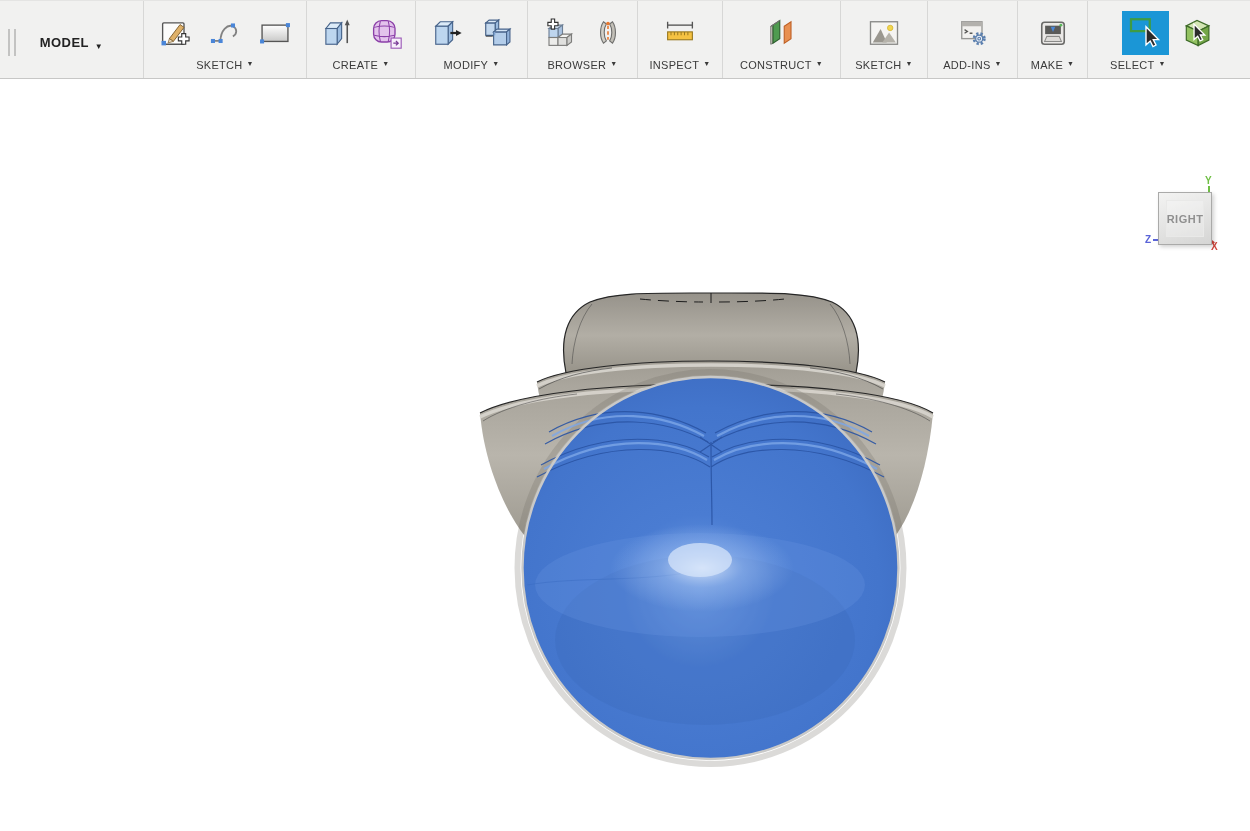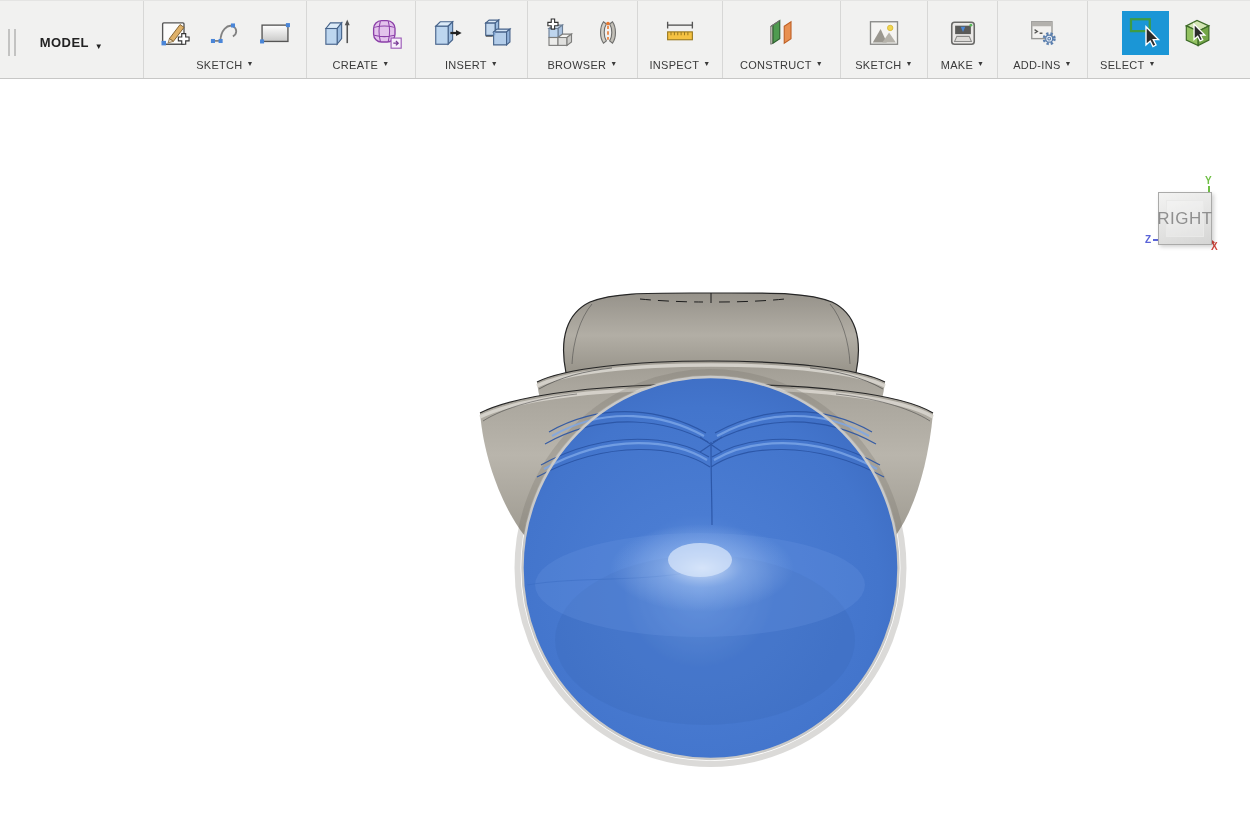--- a/index.html
+++ b/index.html
@@ -182,7 +182,7 @@
       </span>
     </div>
     <span class="tb-label">
-      <span>INSERT</span>
+      <span>MODIFY</span>
         <span class="caret">▼</span>
     </span>
   </div>

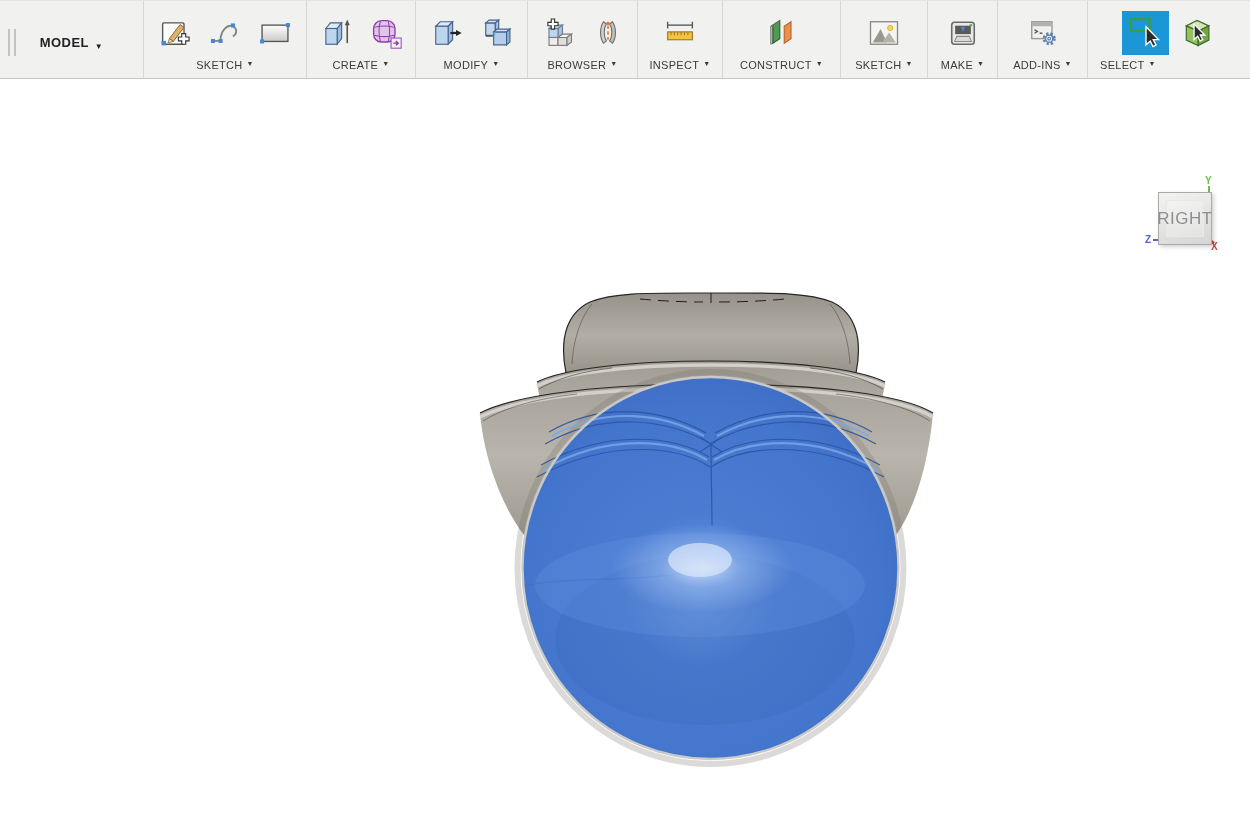--- a/index.html
+++ b/index.html
@@ -268,24 +268,6 @@
     </span>
   </div>
 
-  <div class="tb-group sep" style="width:70px">
-    <div class="tb-icons">
-      <span class="tb-icon">
-        <svg width="36" height="36" viewBox="0 0 32 32">
-          <rect x="6" y="6.5" width="20" height="19.5" rx="2.5" fill="#ebe9e7" stroke="#6a6a68" stroke-width="1.4"></rect>
-          <rect x="9" y="9.5" width="14" height="7.5" fill="#5a5a58"></rect>
-          <polygon points="14,10.5 18,10.5 16,15" fill="#4a86d8"></polygon>
-          <polygon points="10.5,19 21.5,19 23.5,23.5 8.5,23.5" fill="#dddbd8" stroke="#8a8a88" stroke-width="0.9"></polygon>
-          <circle cx="23" cy="9" r="1.3" fill="#5cb85c"></circle>
-        </svg>
-      </span>
-    </div>
-    <span class="tb-label">
-      <span>MAKE</span>
-        <span class="caret">▼</span>
-    </span>
-  </div>
-
   <div class="tb-group sep" style="width:90px">
     <div class="tb-icons">
       <span class="tb-icon">
@@ -301,6 +283,24 @@
     </div>
     <span class="tb-label">
       <span>ADD-INS</span>
+        <span class="caret">▼</span>
+    </span>
+  </div>
+
+  <div class="tb-group sep" style="width:70px">
+    <div class="tb-icons">
+      <span class="tb-icon">
+        <svg width="36" height="36" viewBox="0 0 32 32">
+          <rect x="6" y="6.5" width="20" height="19.5" rx="2.5" fill="#ebe9e7" stroke="#6a6a68" stroke-width="1.4"></rect>
+          <rect x="9" y="9.5" width="14" height="7.5" fill="#5a5a58"></rect>
+          <polygon points="14,10.5 18,10.5 16,15" fill="#4a86d8"></polygon>
+          <polygon points="10.5,19 21.5,19 23.5,23.5 8.5,23.5" fill="#dddbd8" stroke="#8a8a88" stroke-width="0.9"></polygon>
+          <circle cx="23" cy="9" r="1.3" fill="#5cb85c"></circle>
+        </svg>
+      </span>
+    </div>
+    <span class="tb-label">
+      <span>MAKE</span>
         <span class="caret">▼</span>
     </span>
   </div>

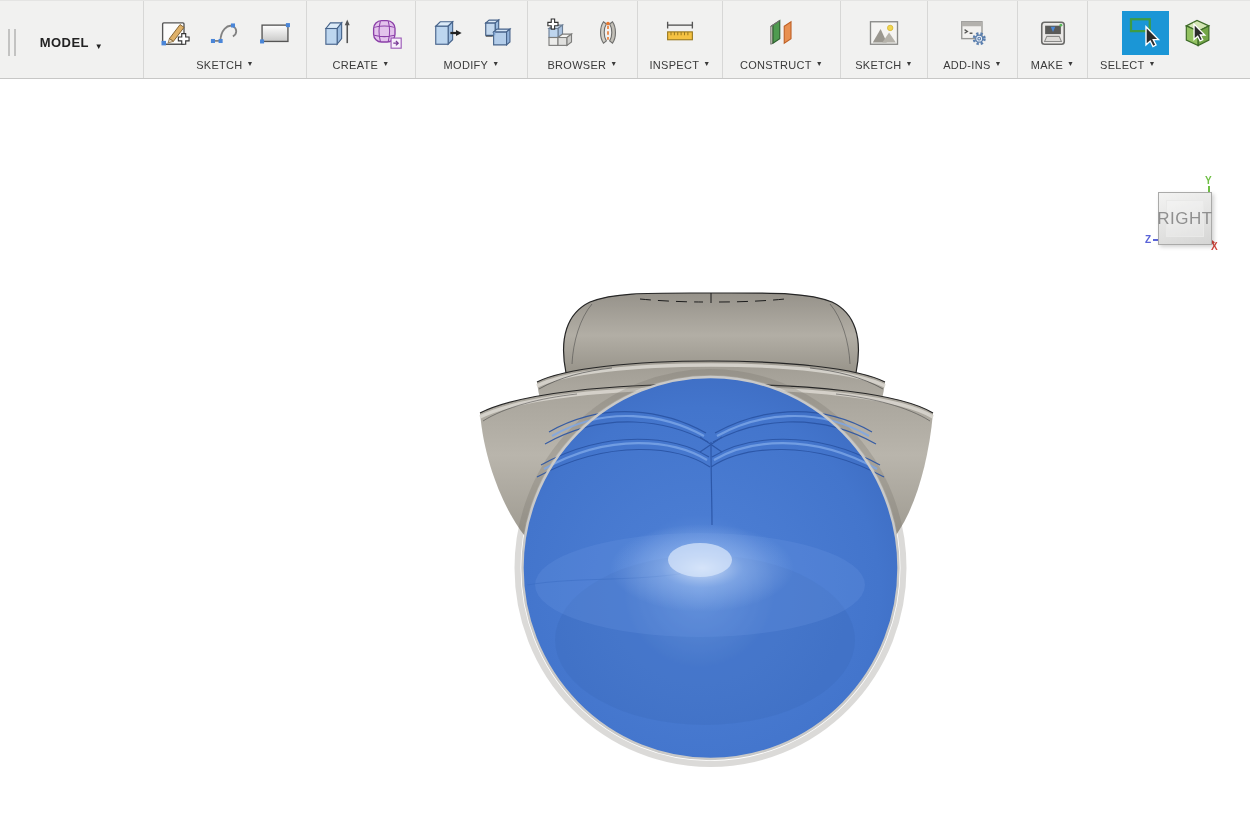--- a/index.html
+++ b/index.html
@@ -322,7 +322,7 @@
         </svg>
       </span>
     </div>
-    <span class="tb-label" style="align-self:flex-start; margin-left:12px">
+    <span class="tb-label" style="align-self:flex-start; margin-left:22px">
       <span>SELECT</span>
         <span class="caret">▼</span>
     </span>

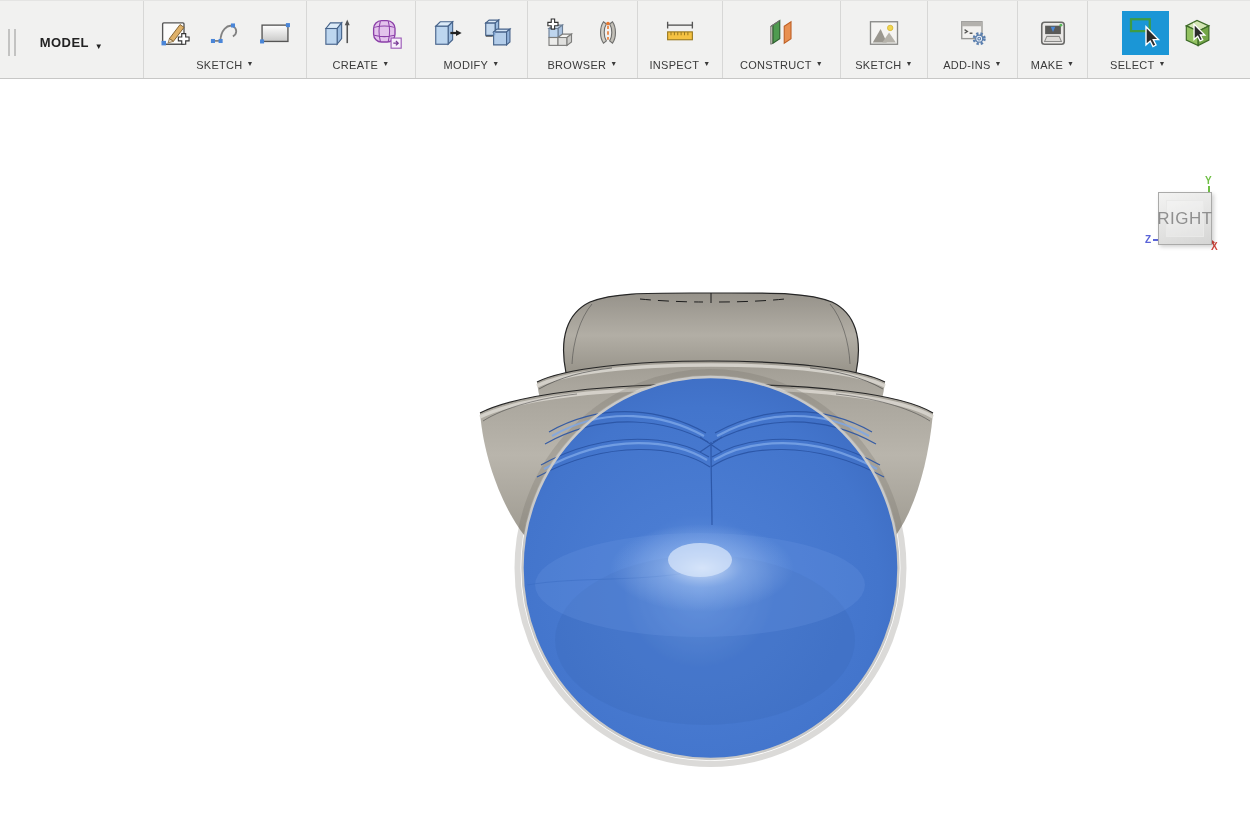--- a/index.html
+++ b/index.html
@@ -66,7 +66,7 @@
     position:absolute; left:7px; top:7px; right:7px; bottom:7px;
     border:1px solid #e9e9e8; background:rgba(255,255,255,.25);
   }
-  .vc-label { font-size:17px; font-weight:normal; color:#8f8f8f; letter-spacing:.5px; position:relative; }
+  .vc-label { font-size:11px; font-weight:bold; color:#8f8f8f; letter-spacing:.5px; position:relative; }
   .vc-axis { position:absolute; font-size:10px; font-weight:bold; }
   .vc-axis.y { left:60px; top:0px; }
   .vc-axis.z { left:0px; top:59px; }

